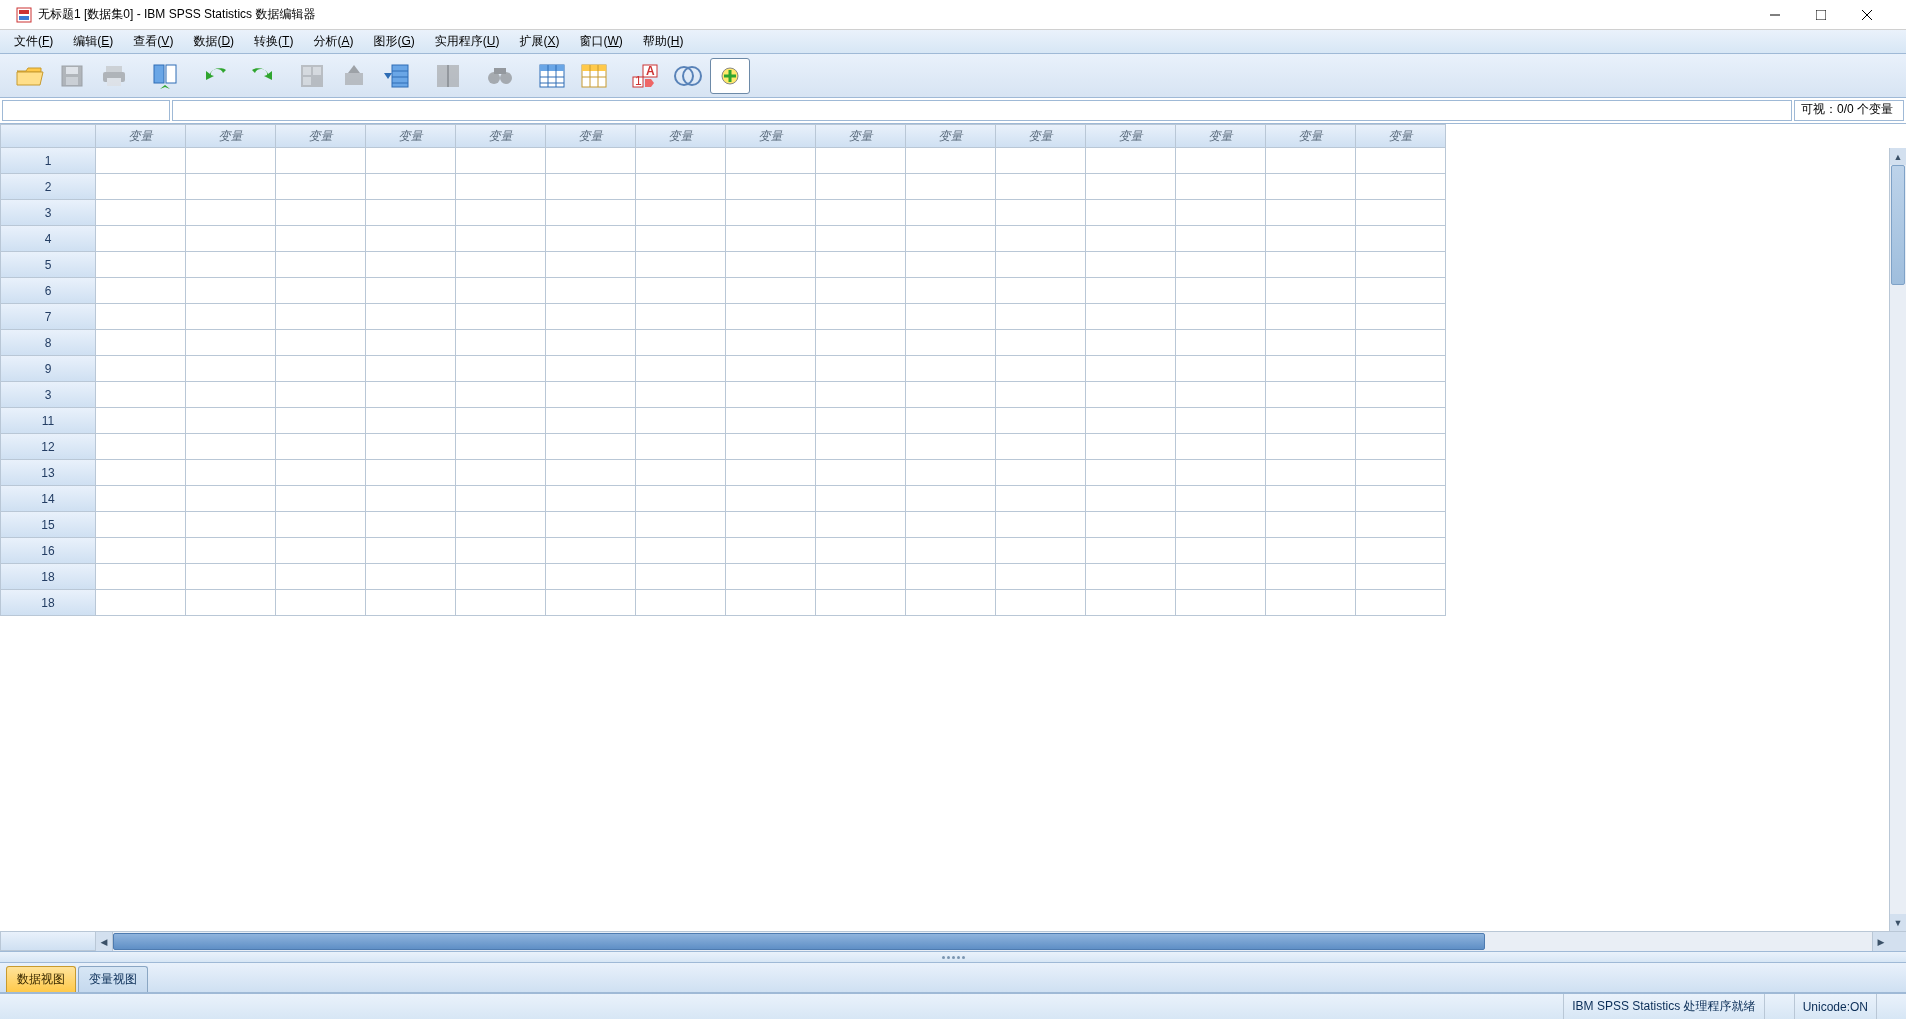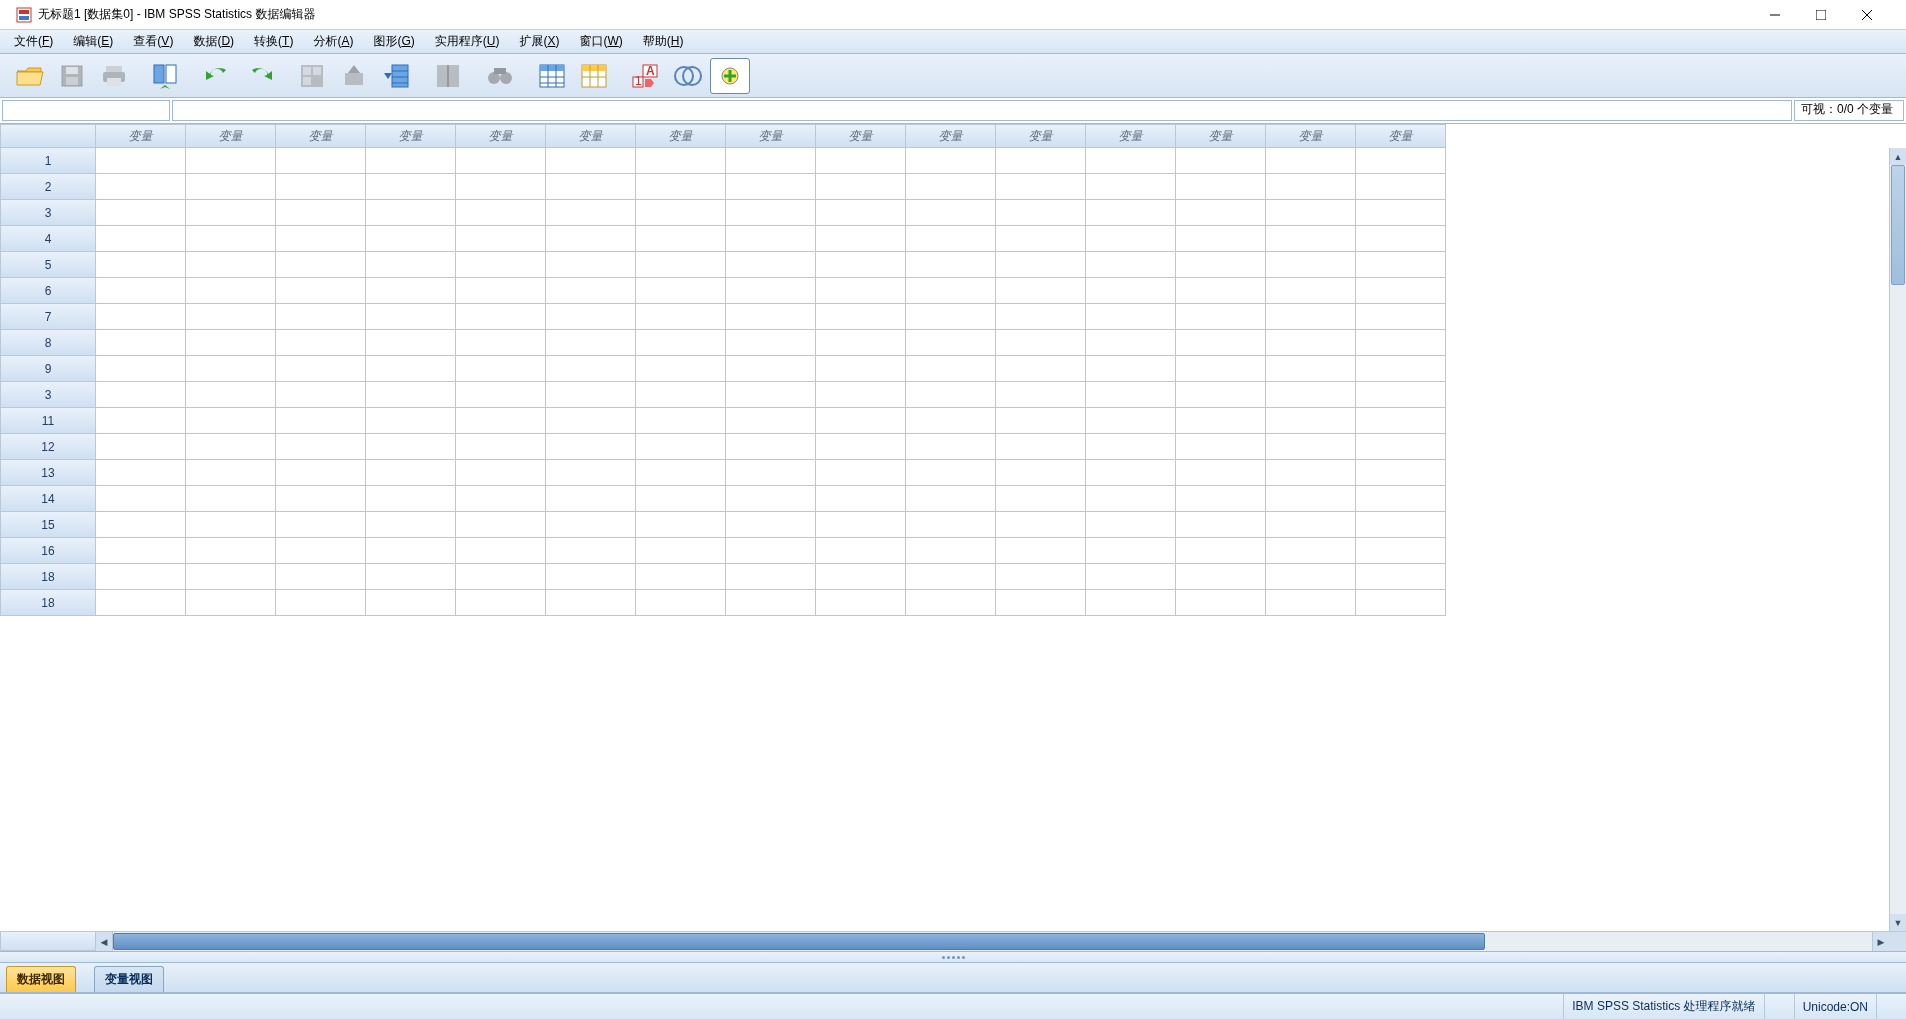--- a/index.html
+++ b/index.html
@@ -46,7 +46,7 @@
 .splitter .grip{display:flex;gap:2px}
 .splitter .grip span{width:3px;height:3px;background:#7b95b0;border-radius:50%}
 .view-tabs{height:30px;background:linear-gradient(#e9f1fb,#cfe0f2);display:flex;align-items:flex-end;padding:0 6px;border-bottom:1px solid #9fb9d6}
-.view-tabs .tab{padding:4px 10px;border:1px solid #8aa6c3;border-bottom:none;background:linear-gradient(#d7e6f5,#c5d9ee);margin-right:18px;border-top-left-radius:3px;border-top-right-radius:3px;font-weight:bold;color:#0a2d57}
+.view-tabs .tab{padding:4px 10px;border:1px solid #8aa6c3;border-bottom:none;background:linear-gradient(#d7e6f5,#c5d9ee);margin-right:2px;border-top-left-radius:3px;border-top-right-radius:3px;font-weight:normal;color:#0a2d57}
 .view-tabs .tab.active{background:linear-gradient(#ffe39a,#ffc94a);border-color:#c79a2e;color:#3a2a00}
 .statusbar{height:26px;background:linear-gradient(#eaf2fb,#d7e6f5);display:flex;align-items:flex-start;border-top:1px solid #9fb9d6}
 .statusbar .seg{height:100%;border-left:1px solid #b9c7d6;display:flex;align-items:center;padding:0 8px;color:#0a2d57}

